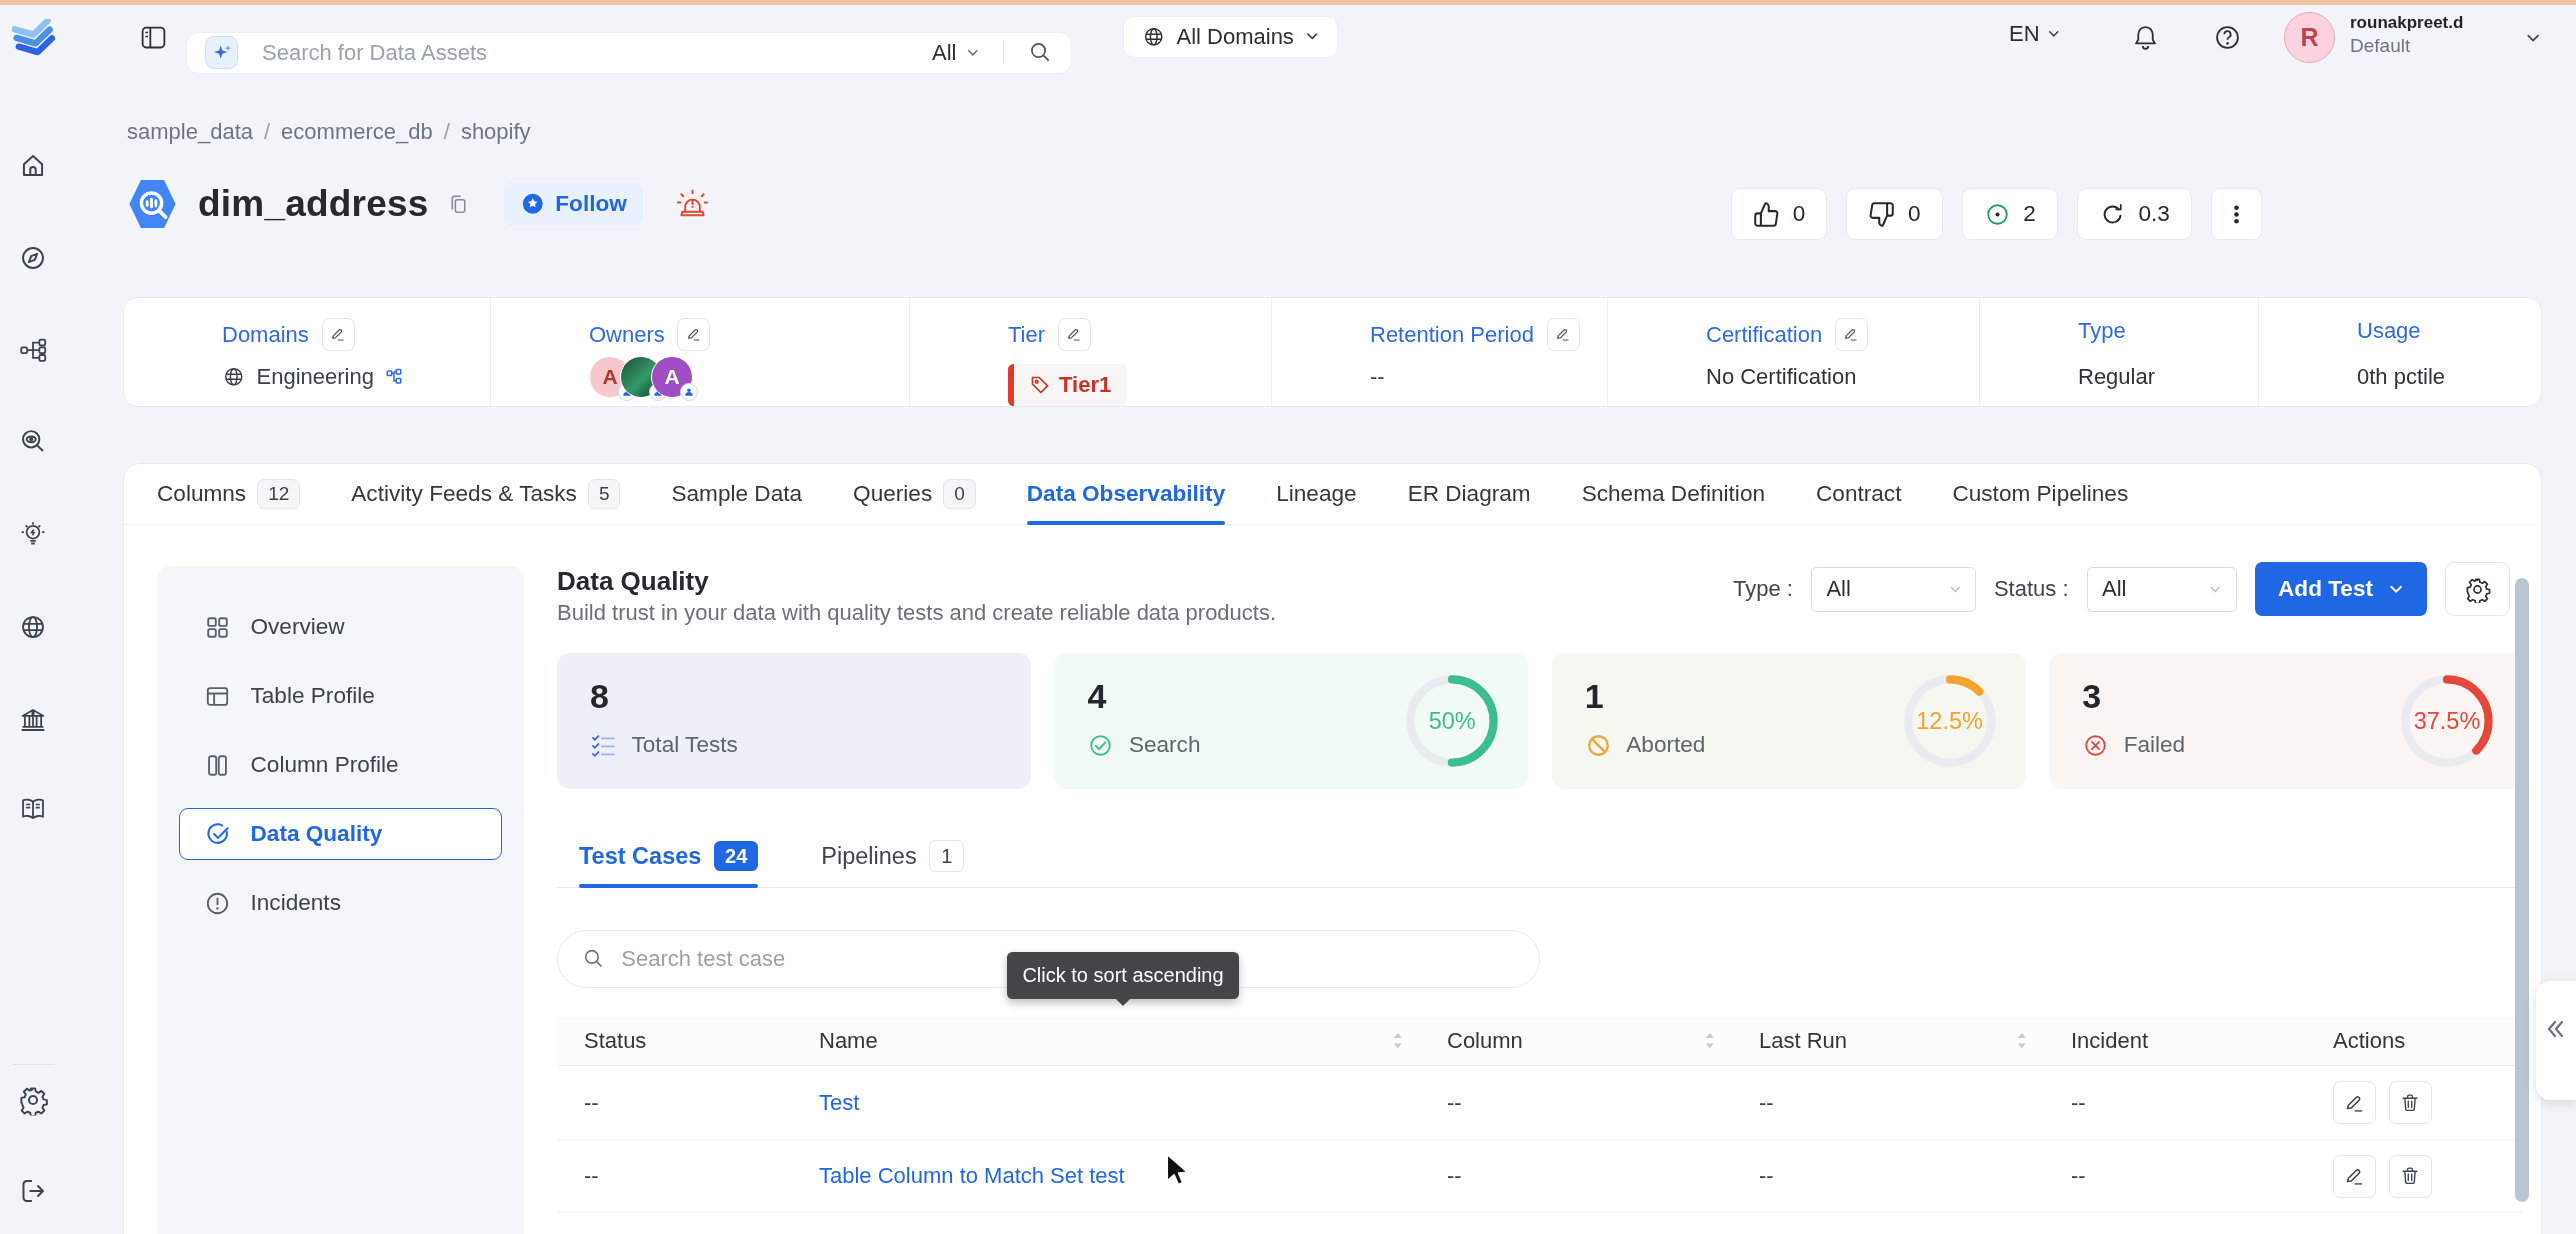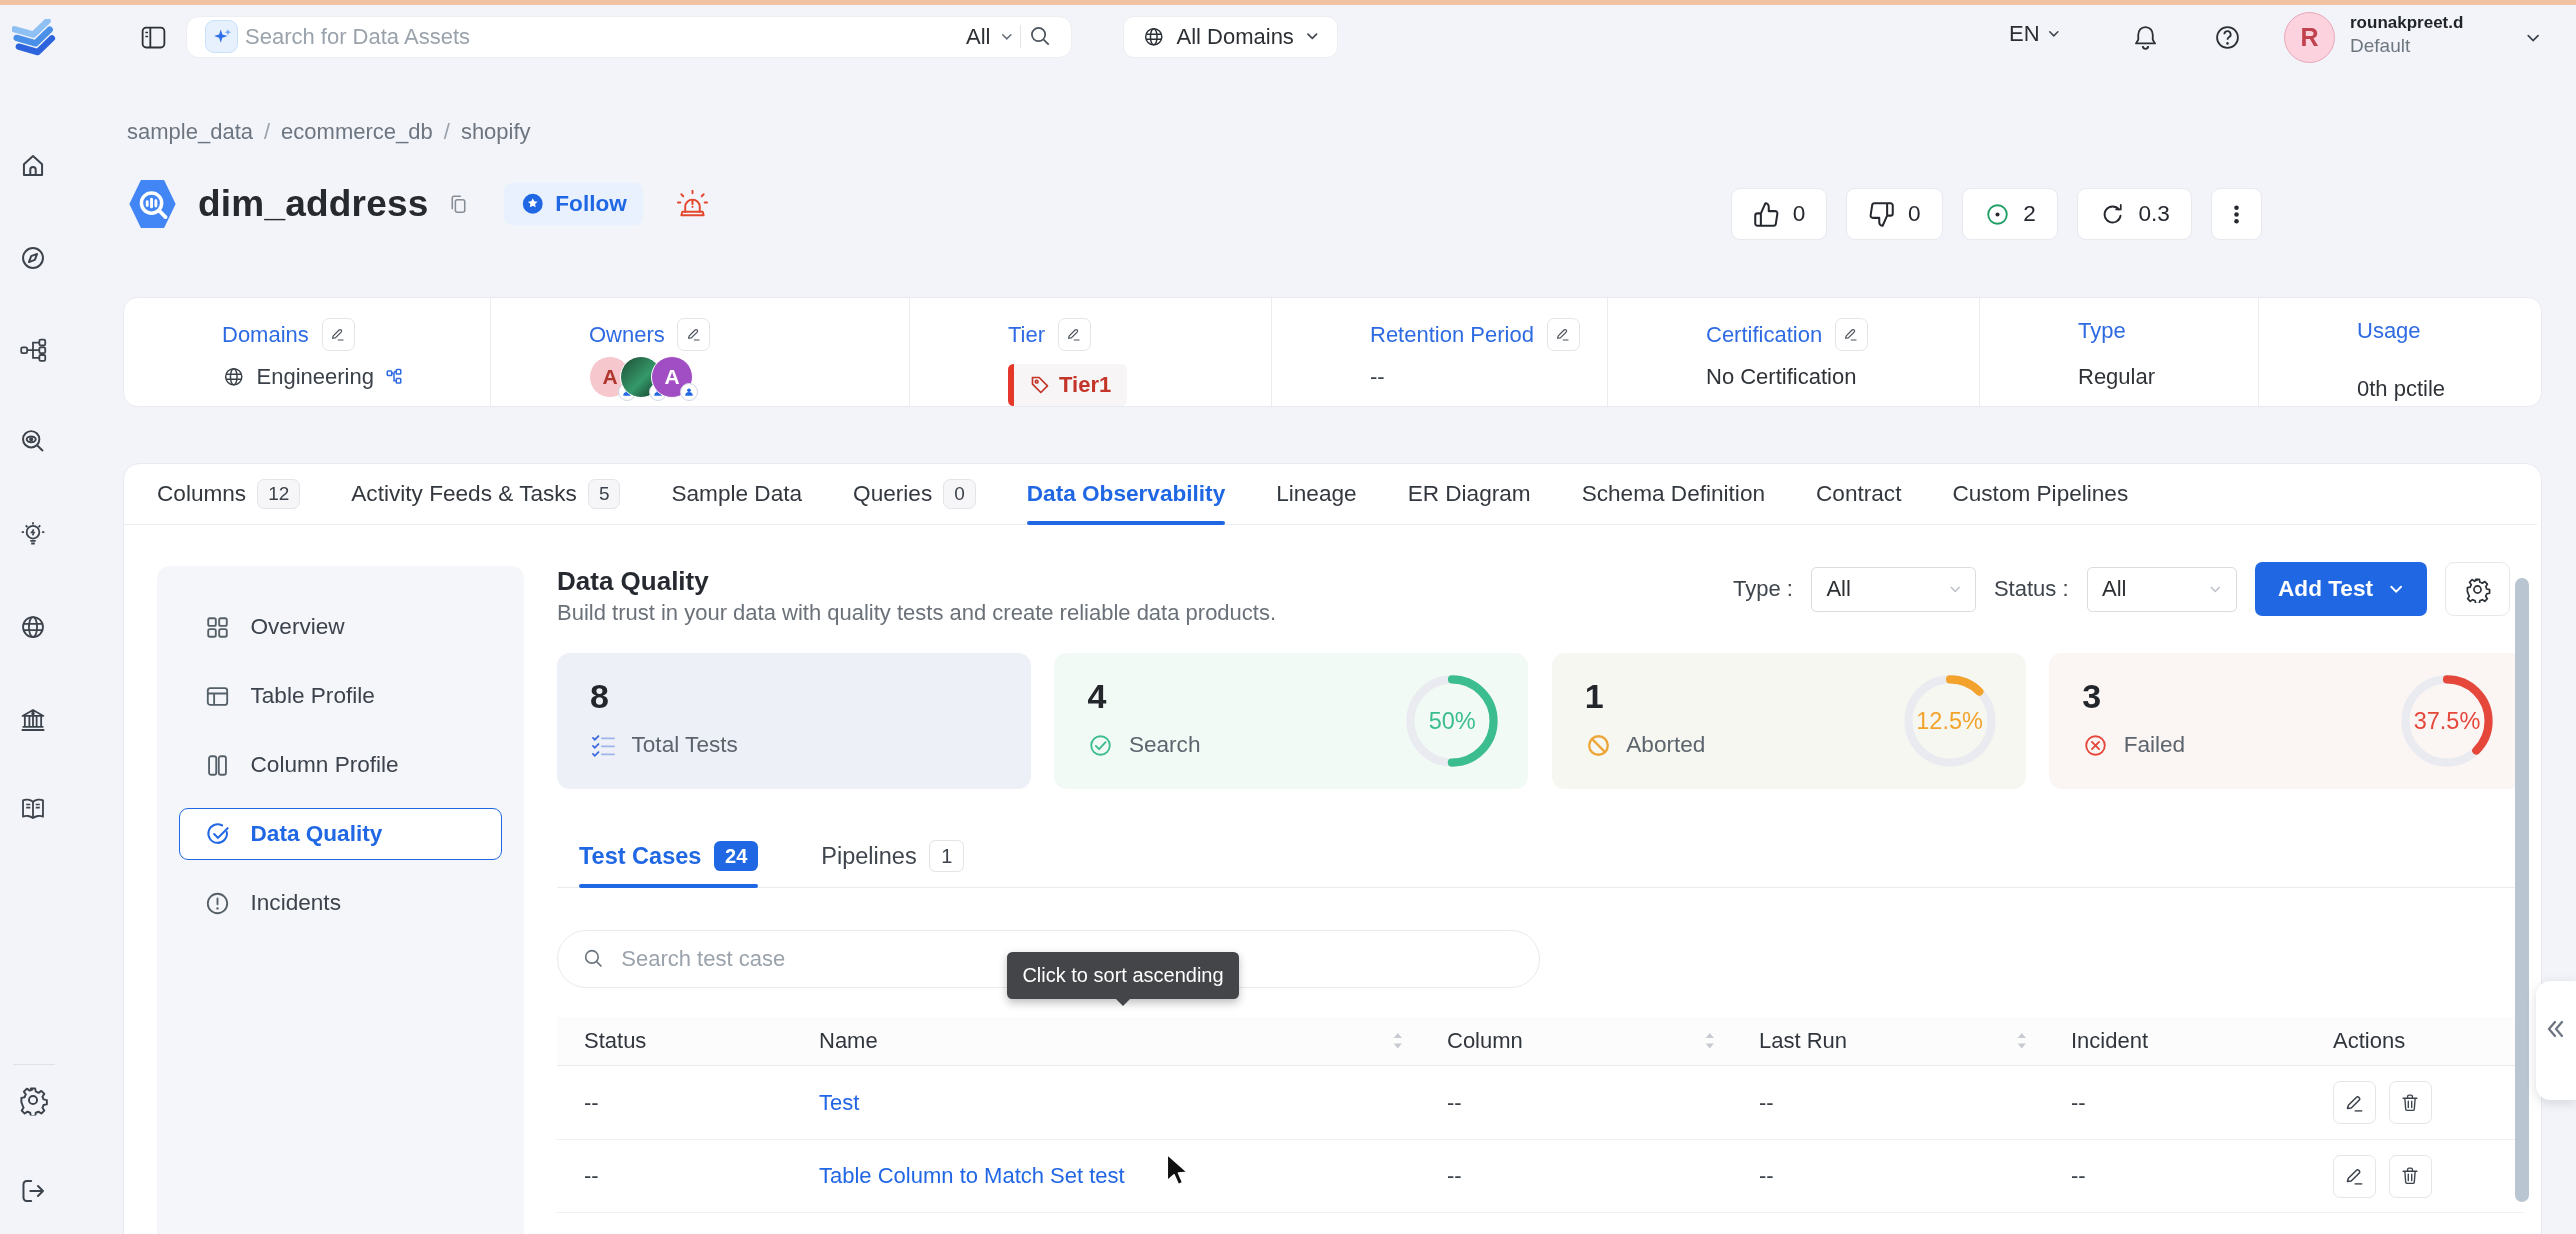--- a/index.html
+++ b/index.html
@@ -18,7 +18,7 @@
   
   .topbar { position:absolute; top:4.5px; left:68px; right:0; height:65px; }
   .tb-abs { position:absolute; display:flex; align-items:center; }
-  .search-pill { left:118px; top:11px; width:886px; height:42px; background:#fff; border:0.9px solid #eceef2; border-radius:12.7px; padding:0 18px; gap:7px; }
+  .search-pill { left:118px; top:27px; width:886px; height:42px; background:#fff; border:0.9px solid #eceef2; border-radius:12.7px; padding:0 18px; gap:24px; }
   .sparkle-badge { width:33px; height:33px; border-radius:9px; background:#e7f1fe; border:0.9px solid #c9e0fb; display:flex; align-items:center; justify-content:center; }
   .search-pill input { flex:1; border:none; outline:none; background:transparent; font-size:22px; font-family:inherit; color:#3b4149; }
   .search-pill input::placeholder { color:#9aa2ac; }

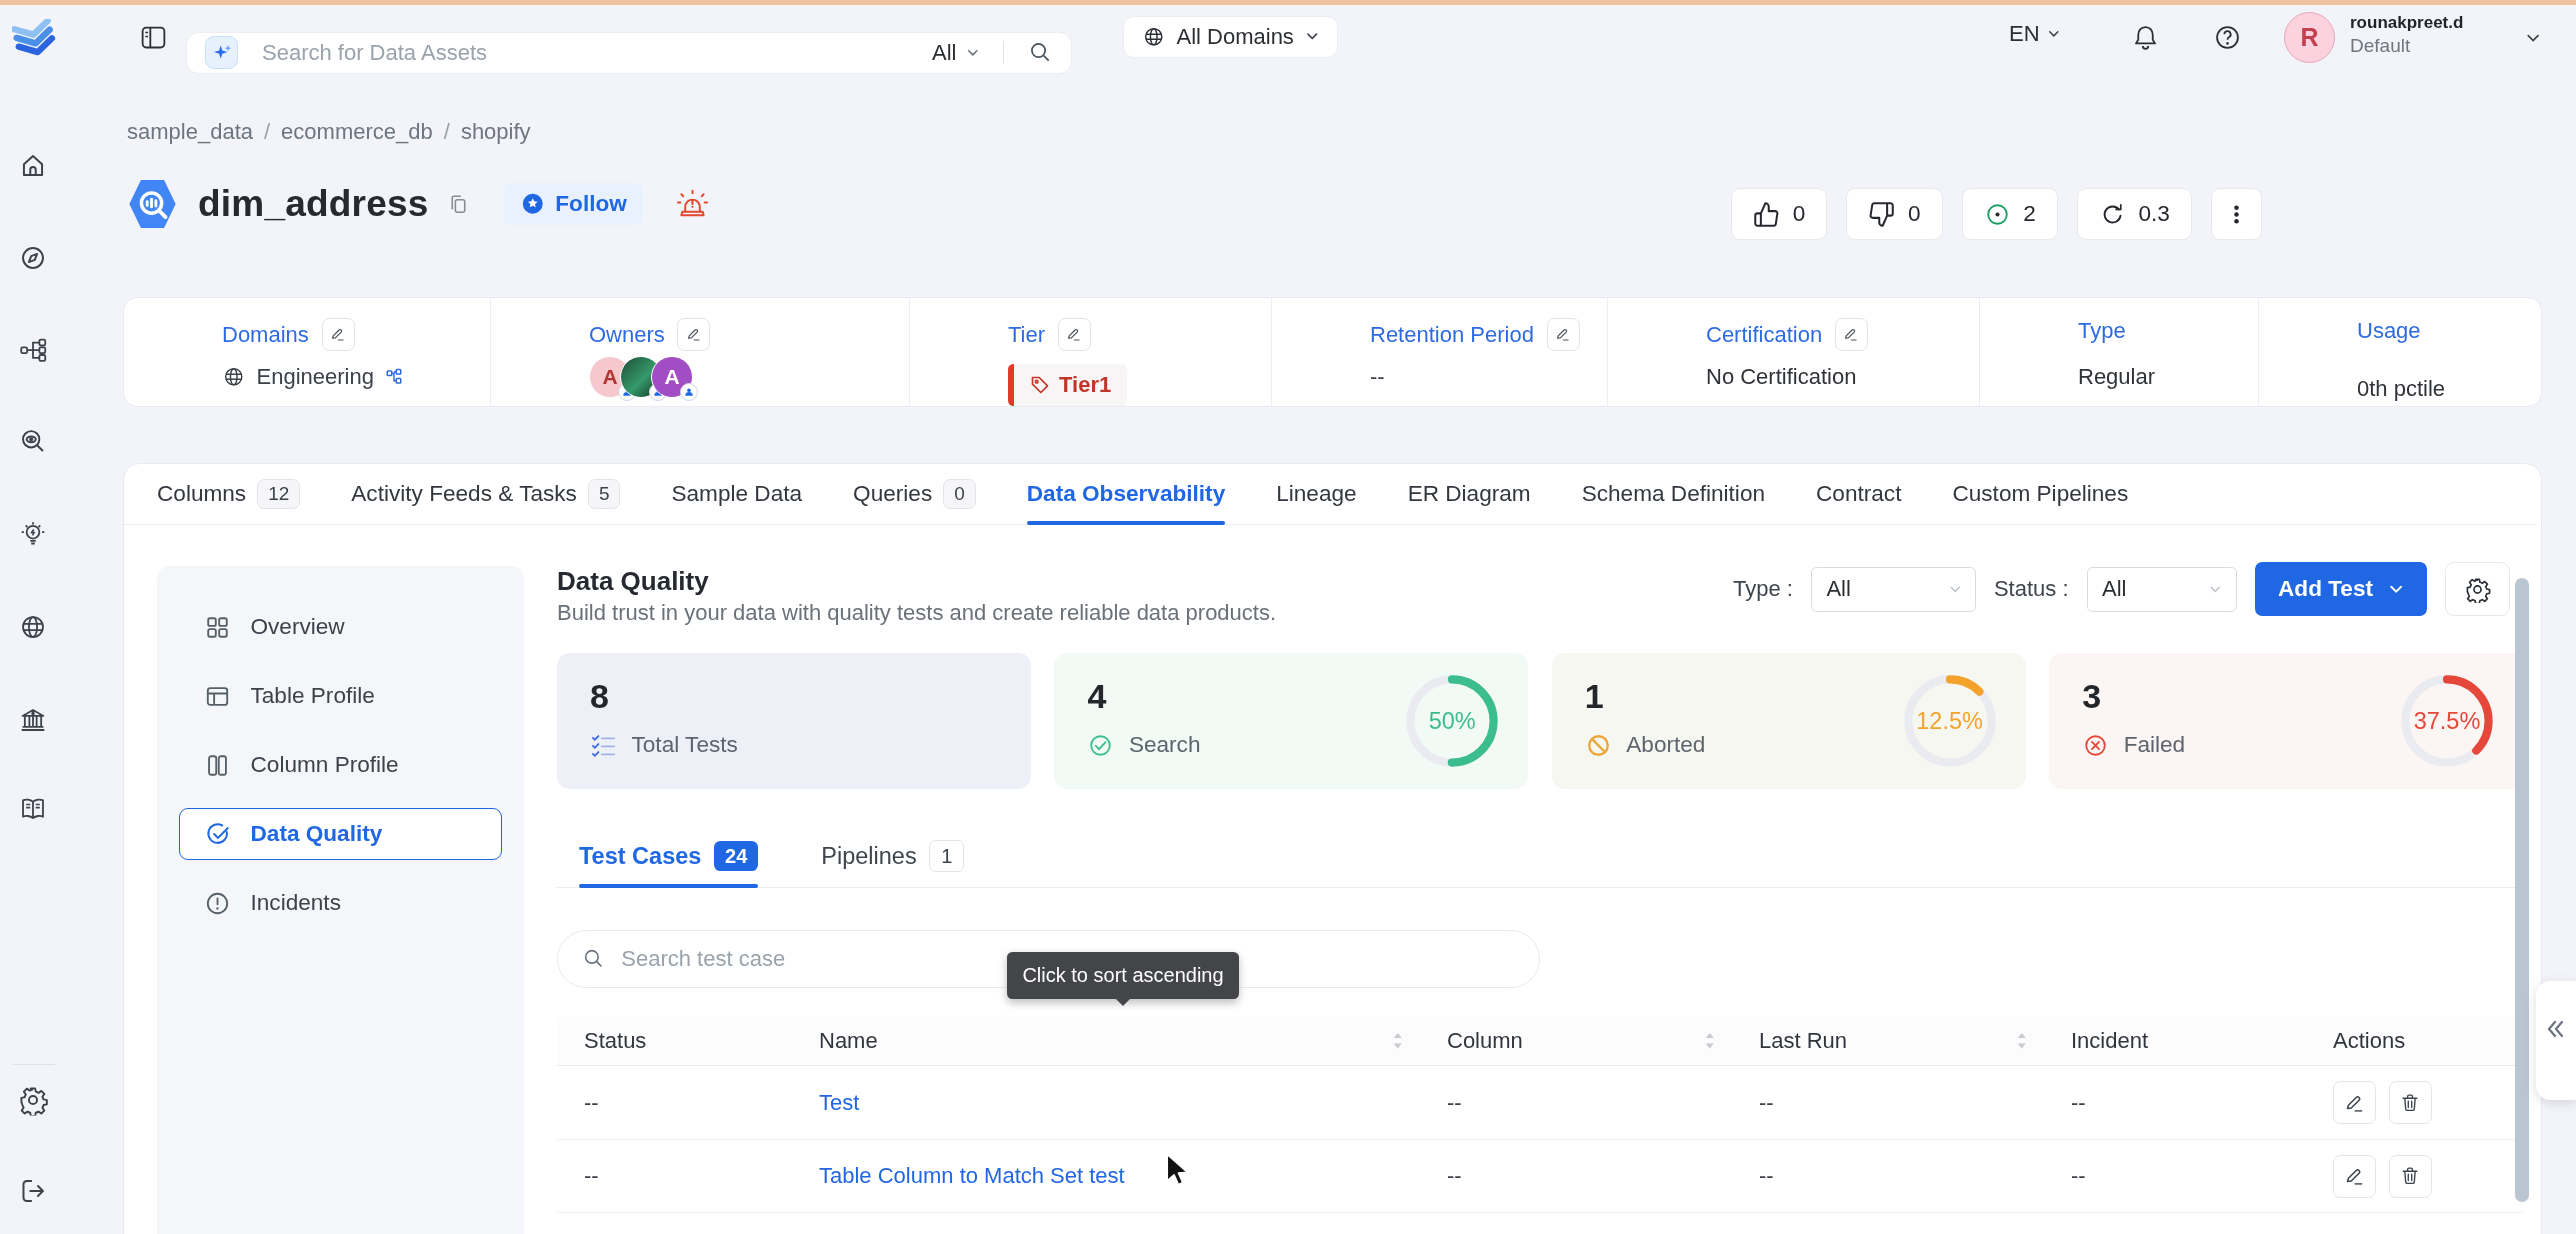--- a/index.html
+++ b/index.html
@@ -503,7 +503,7 @@
       <div class="m-label-row">
           <span class="m-label">Usage</span>
         </div>
-      <div class="m-value-row" style="margin-top:32px">
+      <div class="m-value-row" style="margin-top:20px">
           <span class="m-strong">0th pctile</span>
         </div>
     </div>

